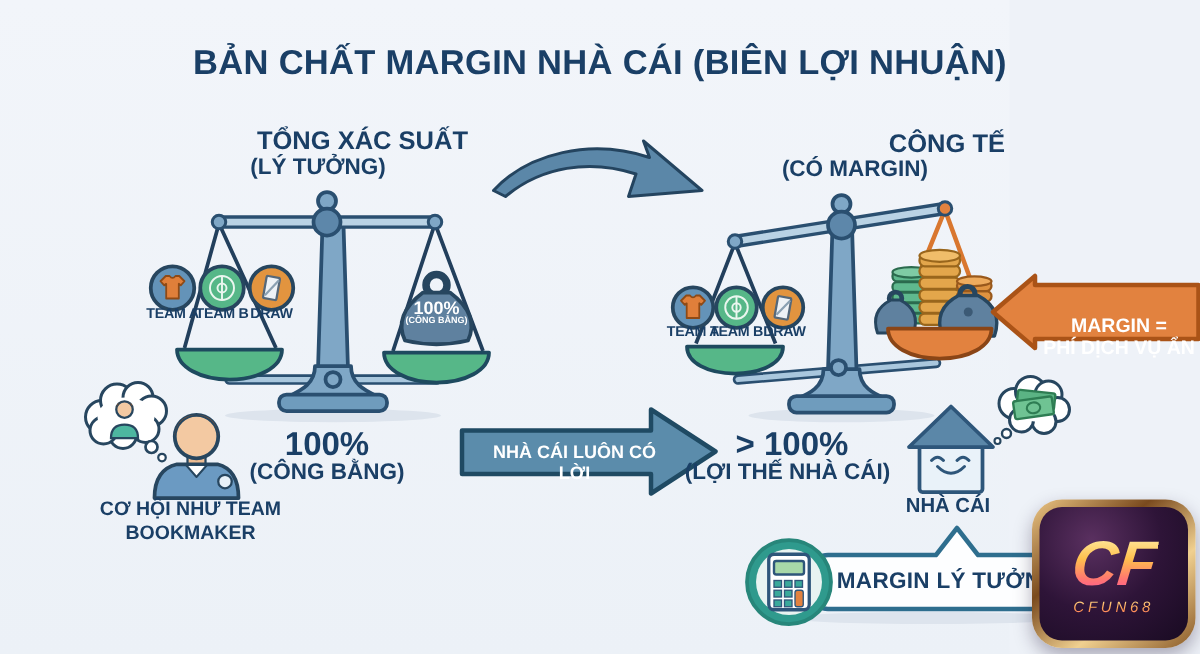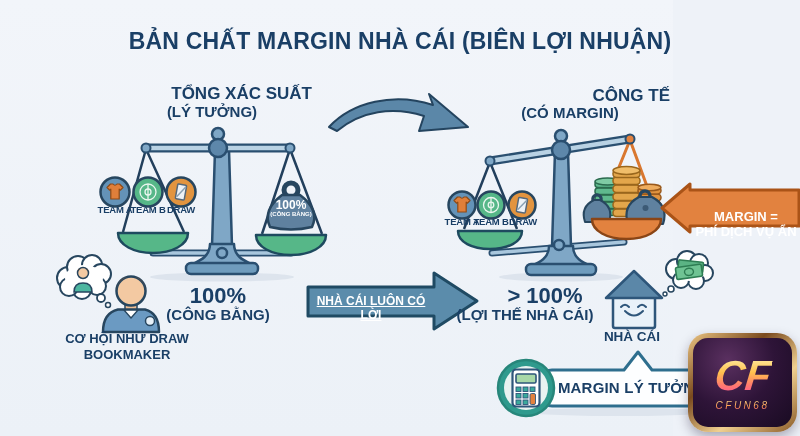--- a/index.html
+++ b/index.html
@@ -273,7 +273,7 @@
 <div class="txt cap" style="left:47px;top:331px;width:160px;">CƠ HỘI NHƯ DRAW</div>
 <div class="txt cap" style="left:47px;top:347px;width:160px;">BOOKMAKER</div>
 
-<div class="txt arrow-lab white" style="left:308px;top:294px;width:126px;text-decoration:underline;">NHÀ CÁI LUÔN CÓ LỜI</div>
+<div class="txt arrow-lab white" style="left:320px;top:294px;width:126px;">NHÀ CÁI LUÔN CÓ LỜI</div>
 
 <div class="txt lab-sm" style="left:440px;top:216px;width:44px;">TEAM A</div>
 <div class="txt lab-sm" style="left:469px;top:216px;width:44px;">TEAM B</div>

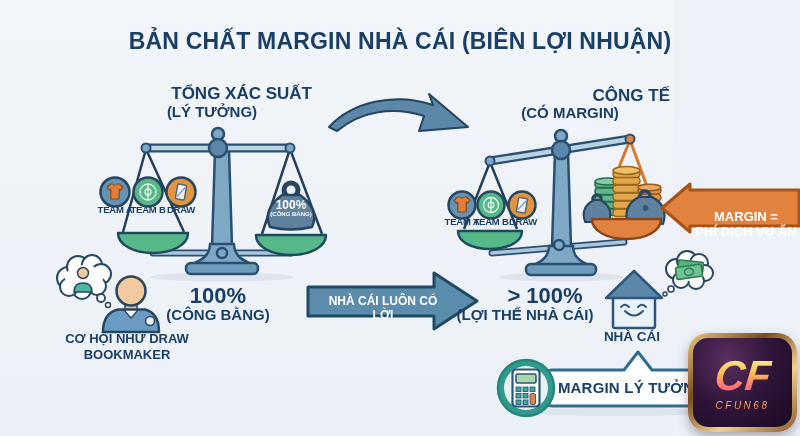--- a/index.html
+++ b/index.html
@@ -282,7 +282,7 @@
 <div class="txt tag-lab white" style="left:694px;top:193px;width:104px;">MARGIN =</div>
 <div class="txt tag-lab white" style="left:694px;top:208px;width:104px;">PHÍ DỊCH VỤ ẨN</div>
 
-<div class="txt big-val" style="left:475px;top:283px;width:140px;">&gt; 100%</div>
+<div class="txt big-val" style="left:458px;top:283px;width:140px;">&gt; 100%</div>
 <div class="txt note-val" style="left:445px;top:306px;width:160px;">(LỢI THẾ NHÀ CÁI)</div>
 
 <div class="txt house-lab" style="left:592px;top:329px;width:80px;">NHÀ CÁI</div>

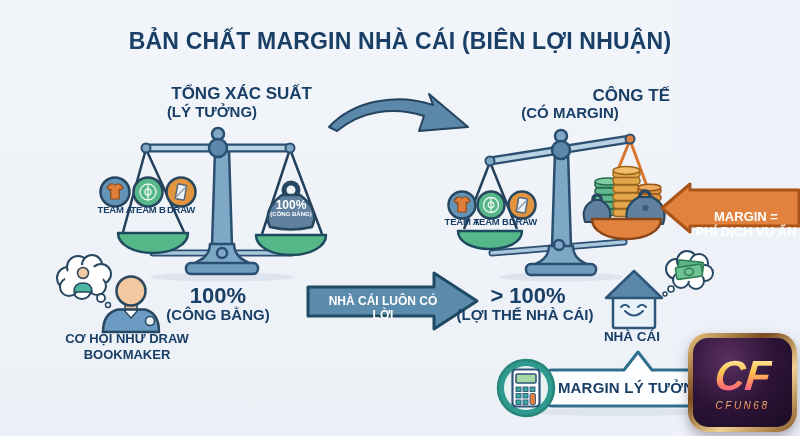--- a/index.html
+++ b/index.html
@@ -270,7 +270,7 @@
 <div class="txt big-val" style="left:148px;top:283px;width:140px;">100%</div>
 <div class="txt note-val" style="left:138px;top:306px;width:160px;">(CÔNG BẰNG)</div>
 
-<div class="txt cap" style="left:47px;top:331px;width:160px;">CƠ HỘI NHƯ DRAW</div>
+<div class="txt cap" style="left:47px;top:331px;width:160px;">CƠ HỘI NHƯ TEAM</div>
 <div class="txt cap" style="left:47px;top:347px;width:160px;">BOOKMAKER</div>
 
 <div class="txt arrow-lab white" style="left:320px;top:294px;width:126px;">NHÀ CÁI LUÔN CÓ LỜI</div>

